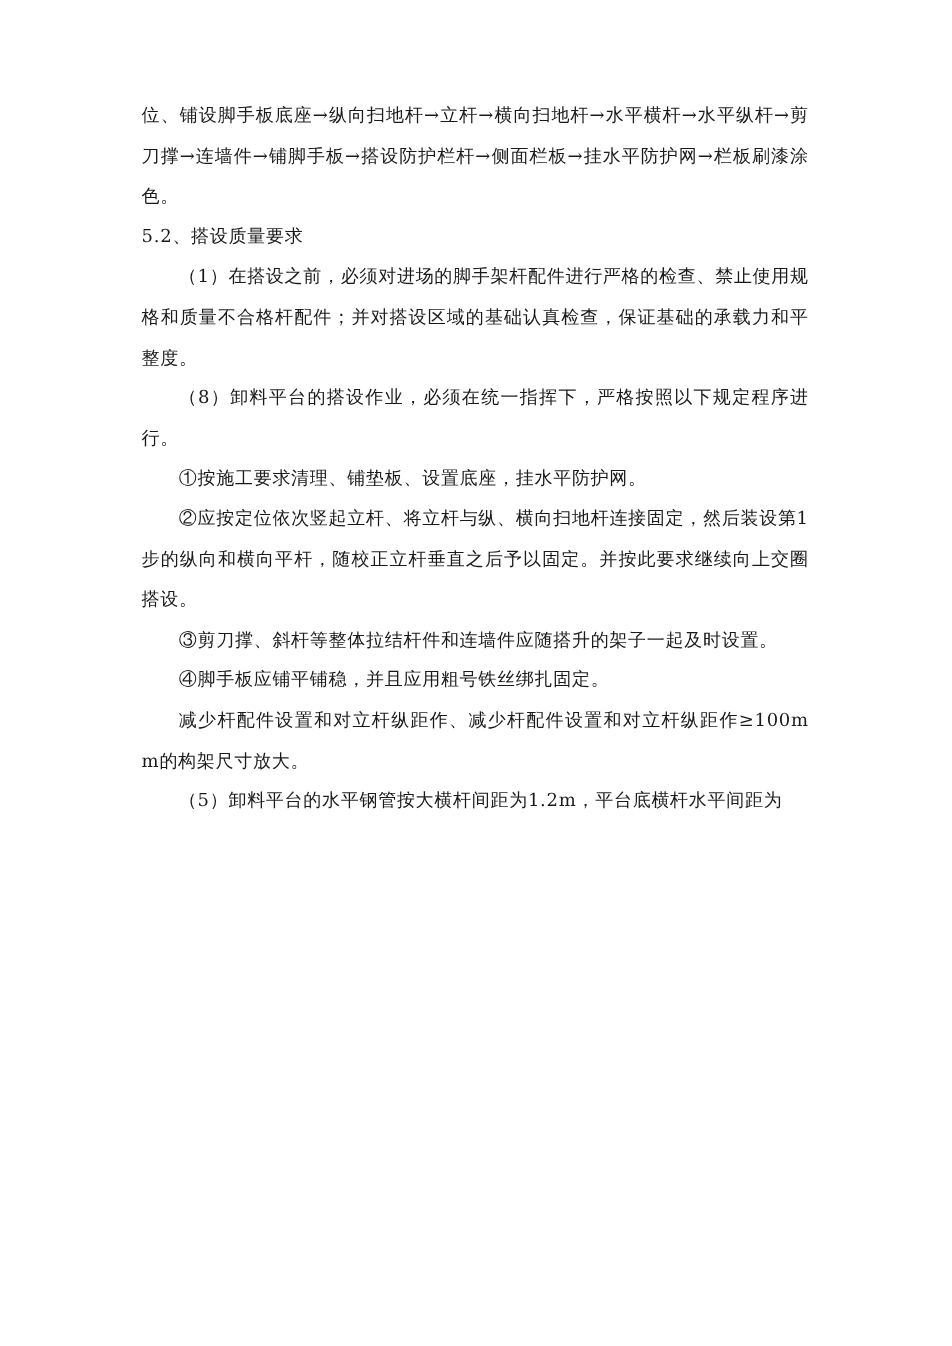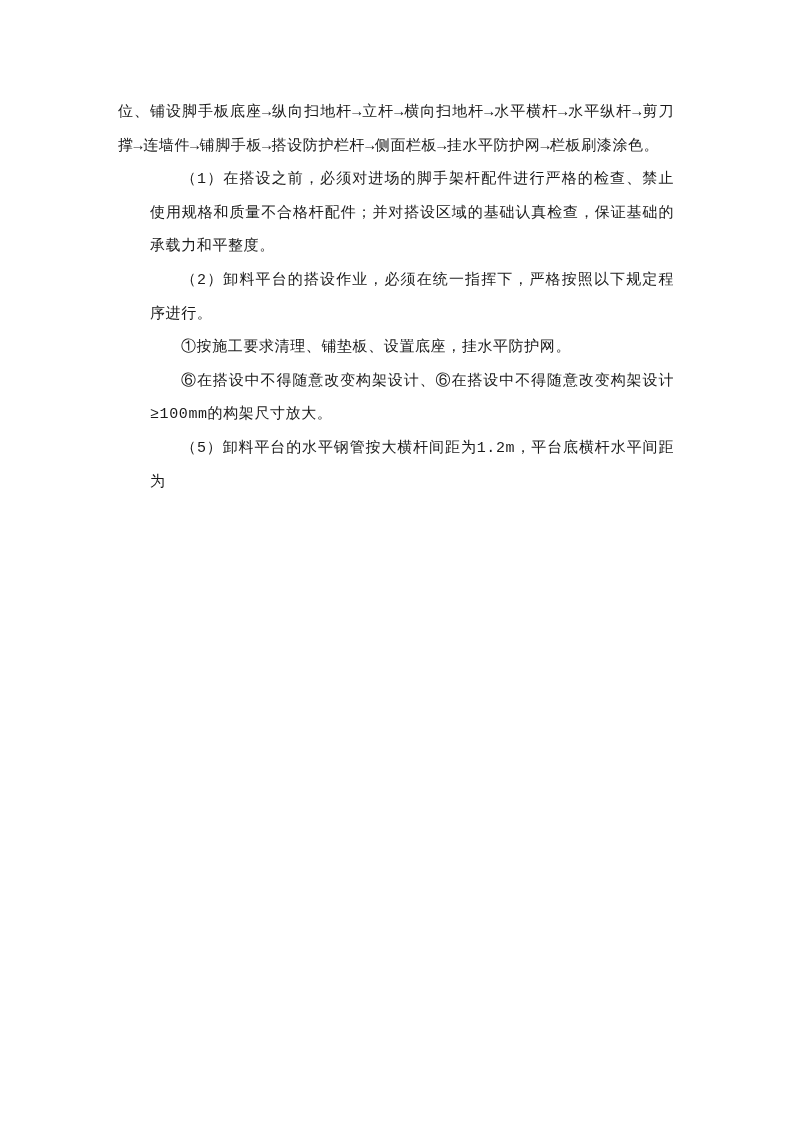--- a/index.html
+++ b/index.html
@@ -18,9 +18,8 @@
   .page {
     position: absolute;
     left: 118px;
-    top: 96px;
+    top: 80px;
     width: 556px;
-    font-family: Liberation Mono, monospace;
   }
   .line-block {
     font-size: 15px;

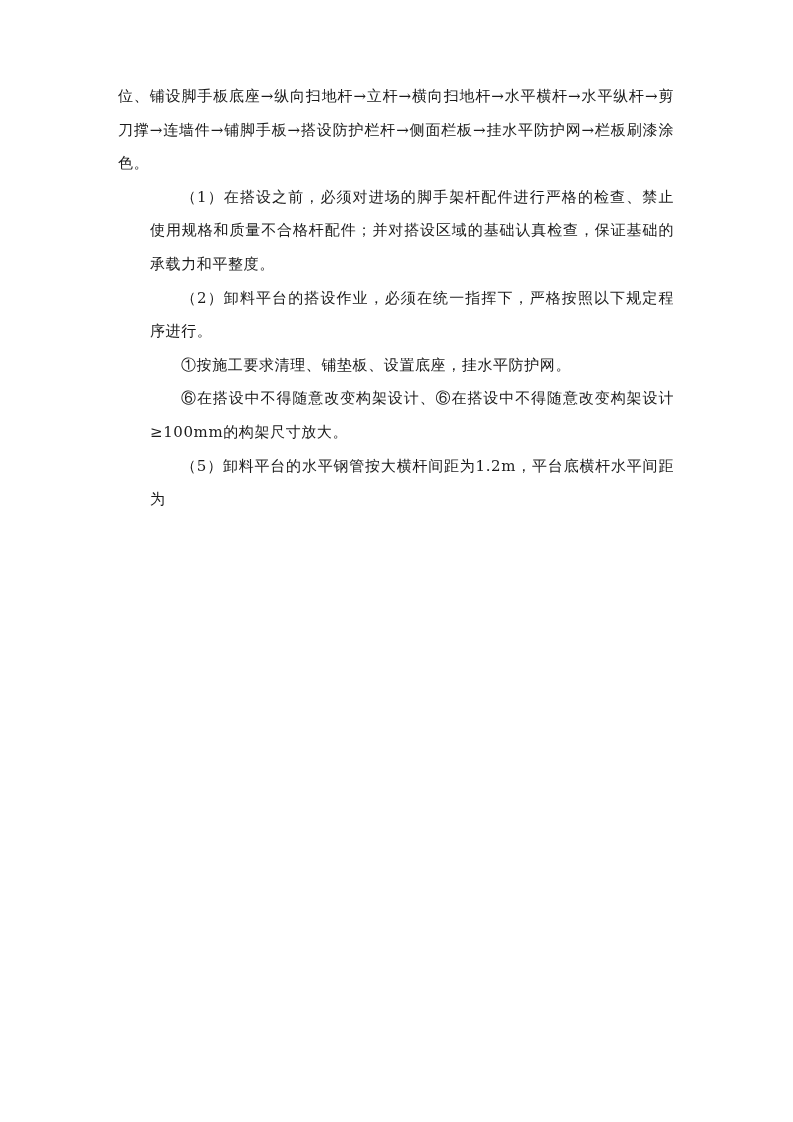--- a/index.html
+++ b/index.html
@@ -48,6 +48,7 @@
 
   <p class="line-block">位、铺设脚手板底座→纵向扫地杆→立杆→横向扫地杆→水平横杆→水平纵杆→剪刀撑→连墙件→铺脚手板→搭设防护栏杆→侧面栏板→挂水平防护网→栏板刷漆涂色。</p>
 
+  <p class="heading">5.2、搭设质量要求</p>
 
   <p class="line-block indent">（1）在搭设之前，必须对进场的脚手架杆配件进行严格的检查、禁止使用规格和质量不合格杆配件；并对搭设区域的基础认真检查，保证基础的承载力和平整度。</p>
 

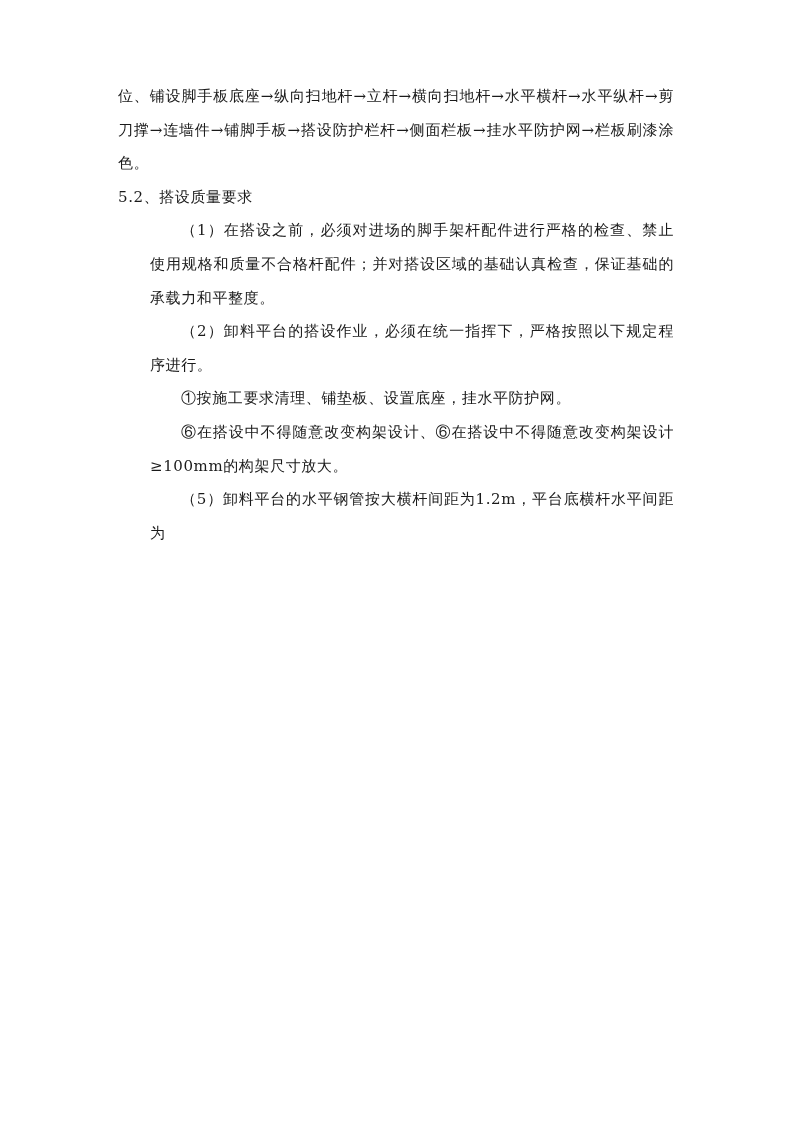--- a/index.html
+++ b/index.html
@@ -32,7 +32,6 @@
   }
   .indent {
     text-indent: 31px;
-    margin-left: 32px;
   }
   .heading {
     font-size: 15px;

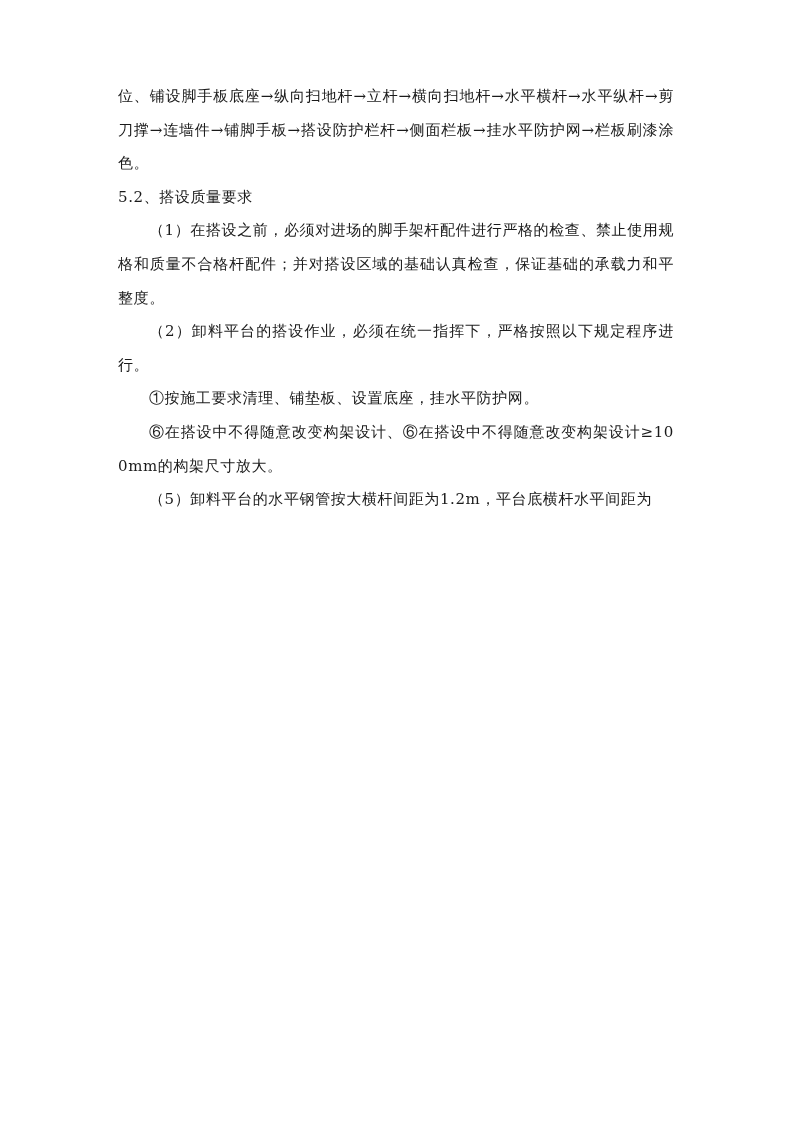--- a/index.html
+++ b/index.html
@@ -52,7 +52,7 @@
   <p class="line-block indent">（1）在搭设之前，必须对进场的脚手架杆配件进行严格的检查、禁止使用规格和质量不合格杆配件；并对搭设区域的基础认真检查，保证基础的承载力和平整度。</p>
 
 
-  <p class="line-block indent">（2）卸料平台的搭设作业，必须在统一指挥下，严格按照以下规定程序进行。</p>
+  <p class="line-block indent">（8）卸料平台的搭设作业，必须在统一指挥下，严格按照以下规定程序进行。</p>
 
   <p class="line-block indent">①按施工要求清理、铺垫板、设置底座，挂水平防护网。</p>
 

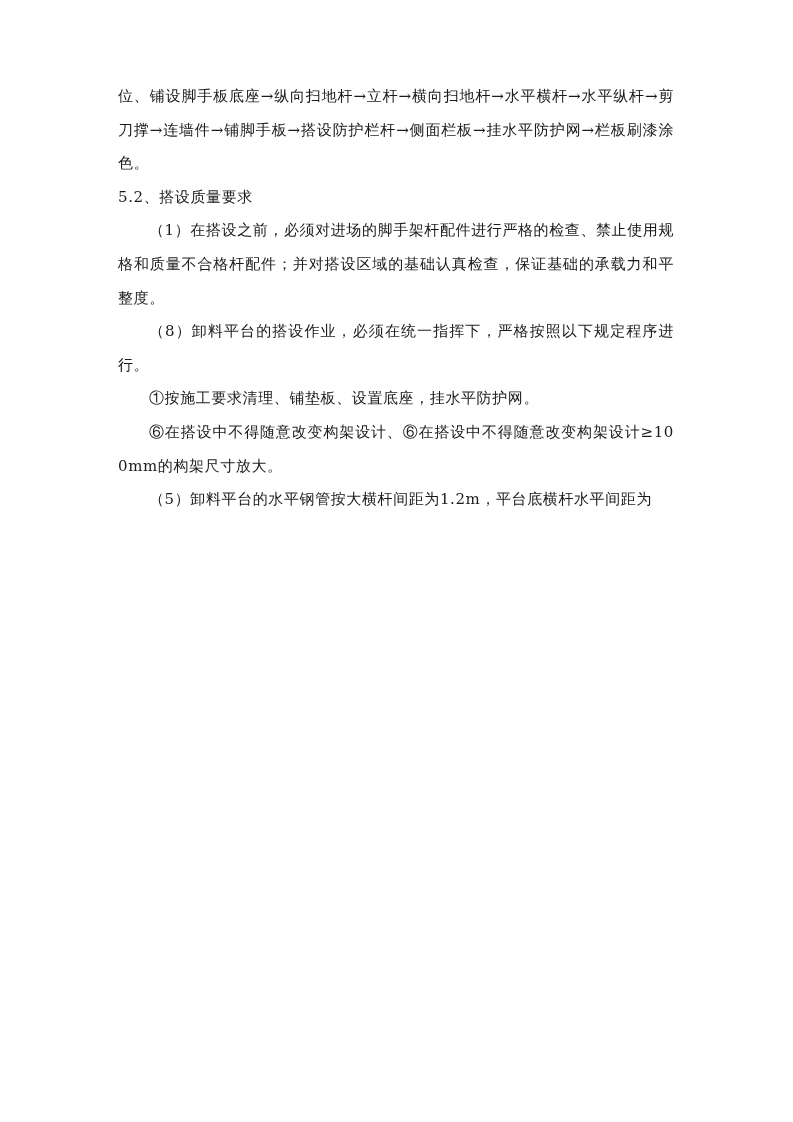--- a/index.html
+++ b/index.html
@@ -56,6 +56,7 @@
 
   <p class="line-block indent">①按施工要求清理、铺垫板、设置底座，挂水平防护网。</p>
 
+  <p class="line-block indent">②应按定位依次竖起立杆、将立杆与纵、横向扫地杆连接固定，然后装设第1步的纵向和横向平杆，随校正立杆垂直之后予以固定。并按此要求继续向上交圈搭设。</p>
 
 
 

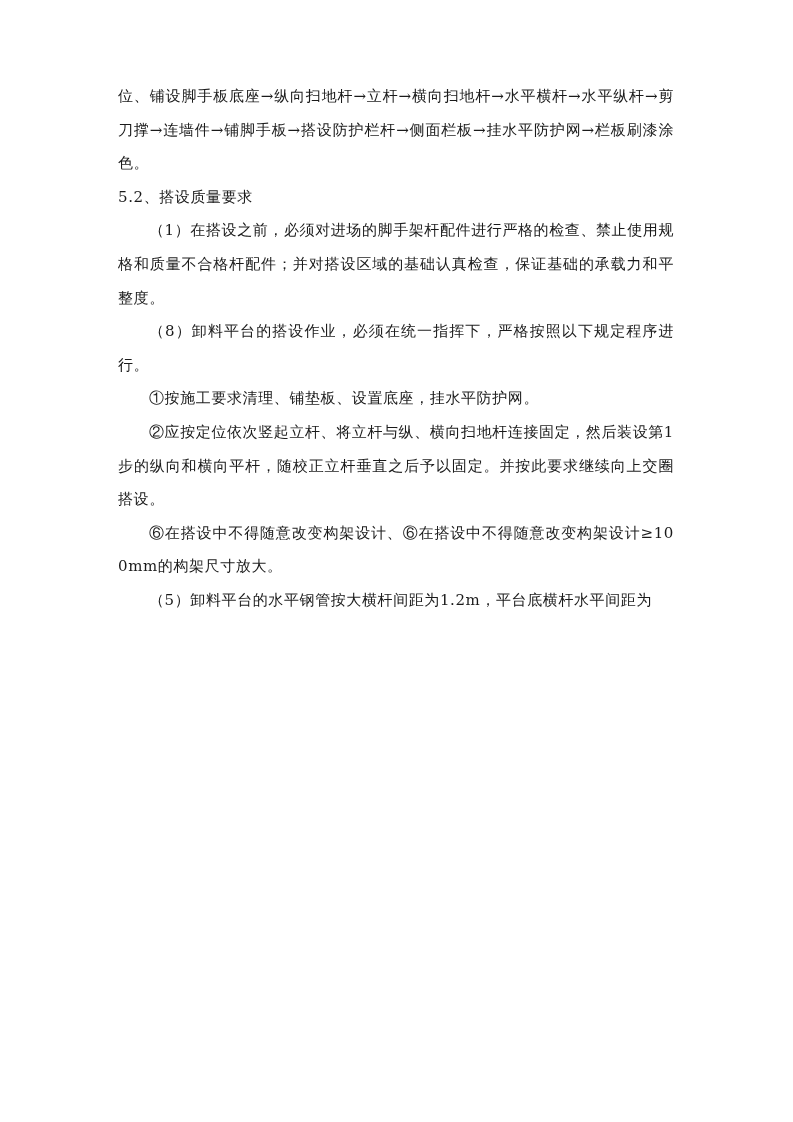--- a/index.html
+++ b/index.html
@@ -58,6 +58,7 @@
 
   <p class="line-block indent">②应按定位依次竖起立杆、将立杆与纵、横向扫地杆连接固定，然后装设第1步的纵向和横向平杆，随校正立杆垂直之后予以固定。并按此要求继续向上交圈搭设。</p>
 
+  <p class="line-block indent">③剪刀撑、斜杆等整体拉结杆件和连墙件应随搭升的架子一起及时设置。</p>
 
 
 

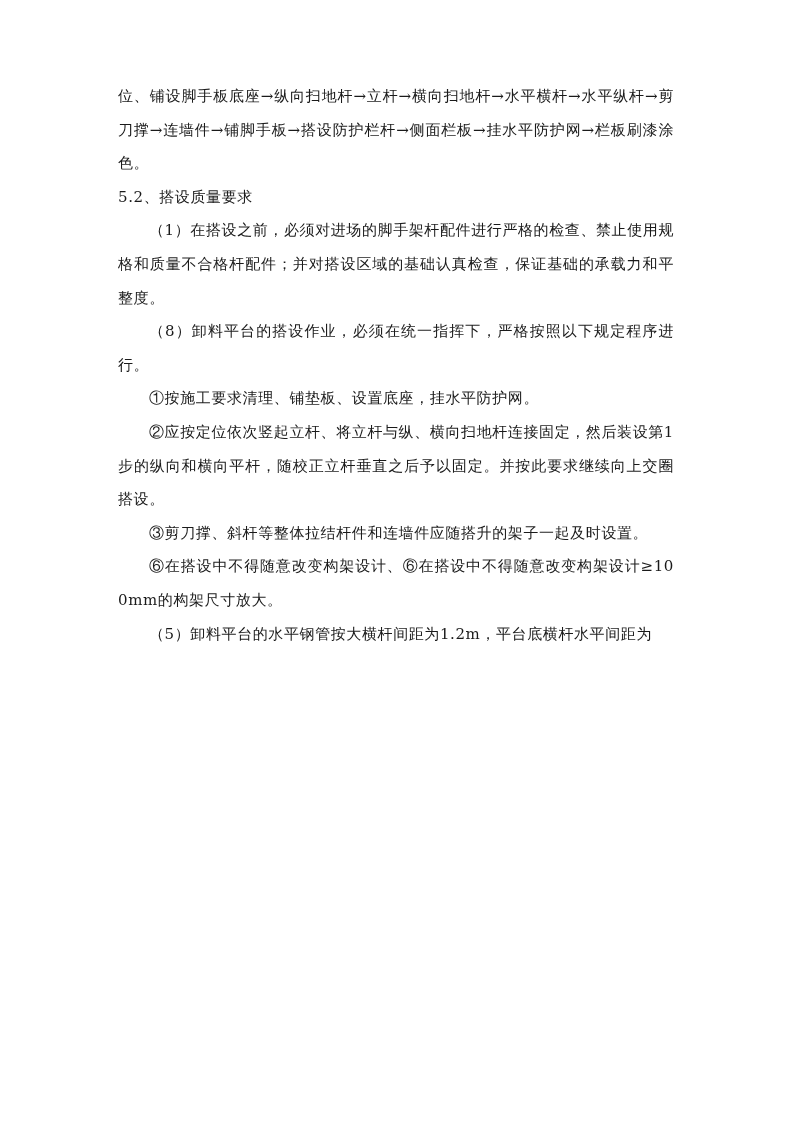--- a/index.html
+++ b/index.html
@@ -60,6 +60,7 @@
 
   <p class="line-block indent">③剪刀撑、斜杆等整体拉结杆件和连墙件应随搭升的架子一起及时设置。</p>
 
+  <p class="line-block indent">④脚手板应铺平铺稳，并且应用粗号铁丝绑扎固定。</p>
 
 
   <p class="line-block indent">⑥在搭设中不得随意改变构架设计、⑥在搭设中不得随意改变构架设计≥100mm的构架尺寸放大。</p>

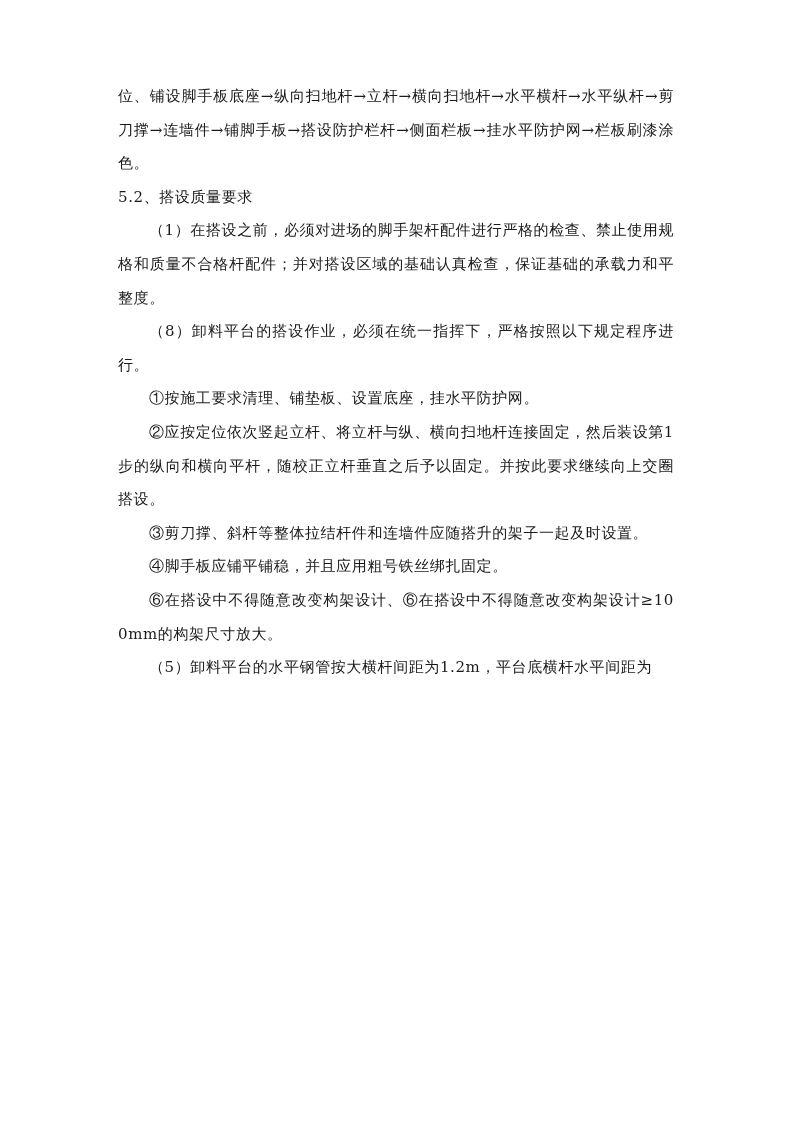--- a/index.html
+++ b/index.html
@@ -63,7 +63,7 @@
   <p class="line-block indent">④脚手板应铺平铺稳，并且应用粗号铁丝绑扎固定。</p>
 
 
-  <p class="line-block indent">⑥在搭设中不得随意改变构架设计、⑥在搭设中不得随意改变构架设计≥100mm的构架尺寸放大。</p>
+  <p class="line-block indent">减少杆配件设置和对立杆纵距作、减少杆配件设置和对立杆纵距作≥100mm的构架尺寸放大。</p>
 
 
   <p class="line-block indent">（5）卸料平台的水平钢管按大横杆间距为1.2m，平台底横杆水平间距为</p>

